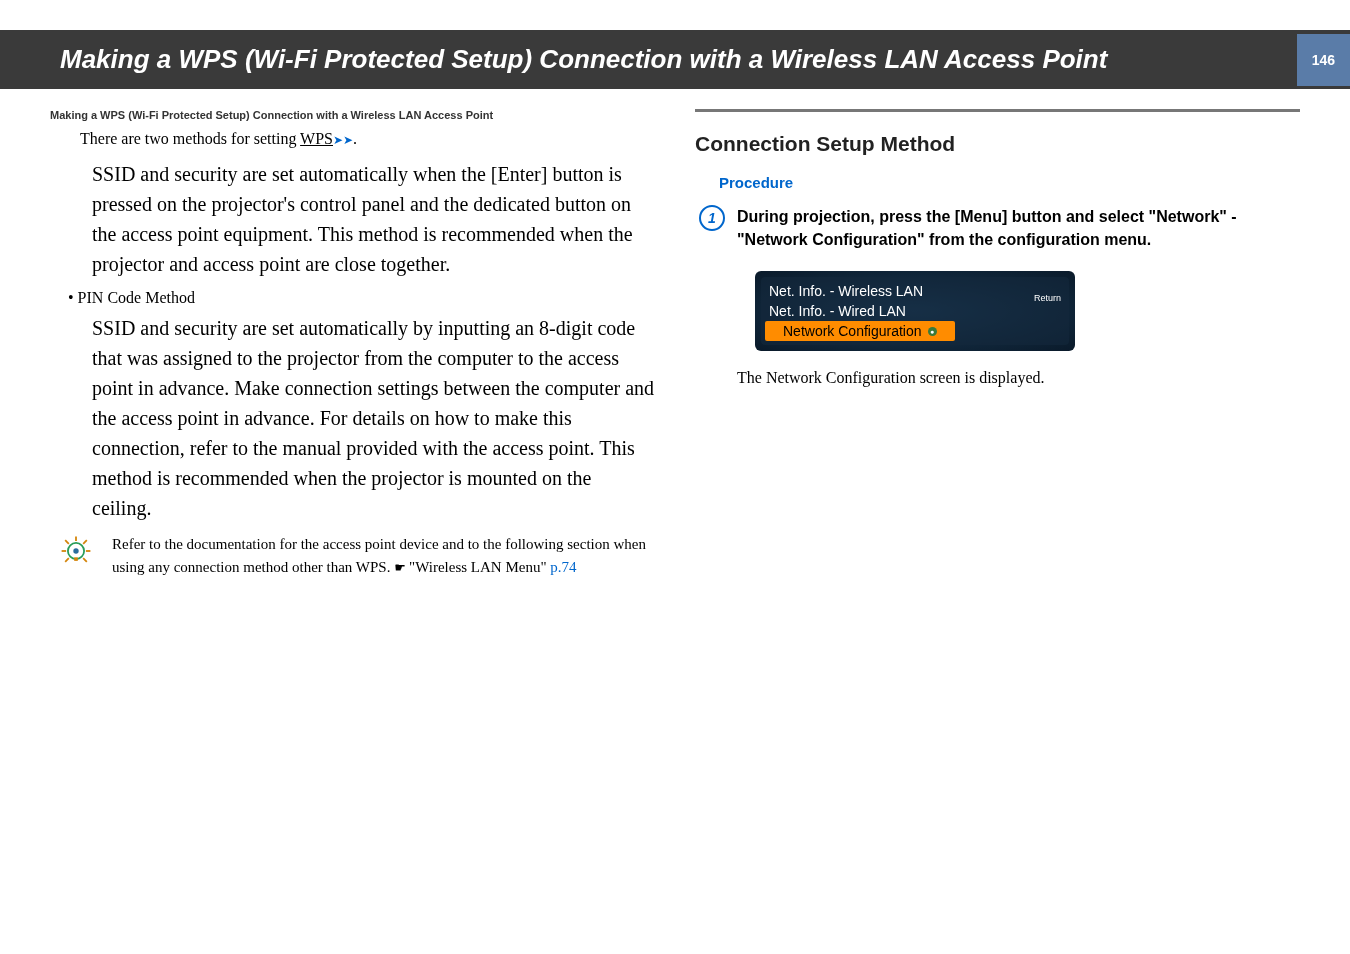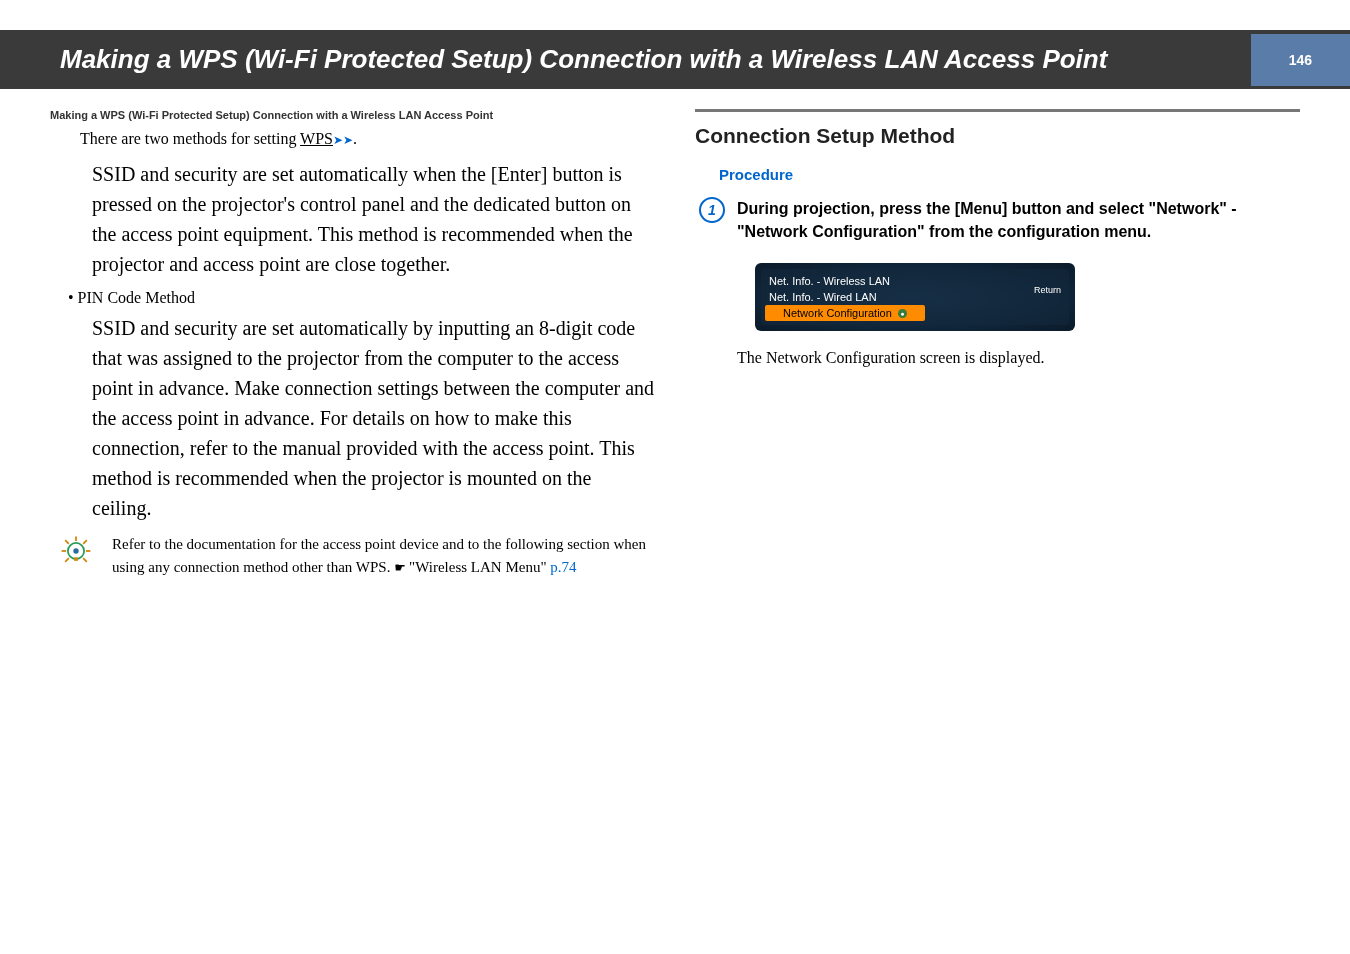--- a/index.html
+++ b/index.html
@@ -28,7 +28,7 @@
     .page-num {
       background: #5a7ca8;
       color: #fff;
-      padding: 18px 38px;
+      padding: 18px 15px;
       font-family: Arial, sans-serif;
       font-size: 14px;
       font-weight: bold;

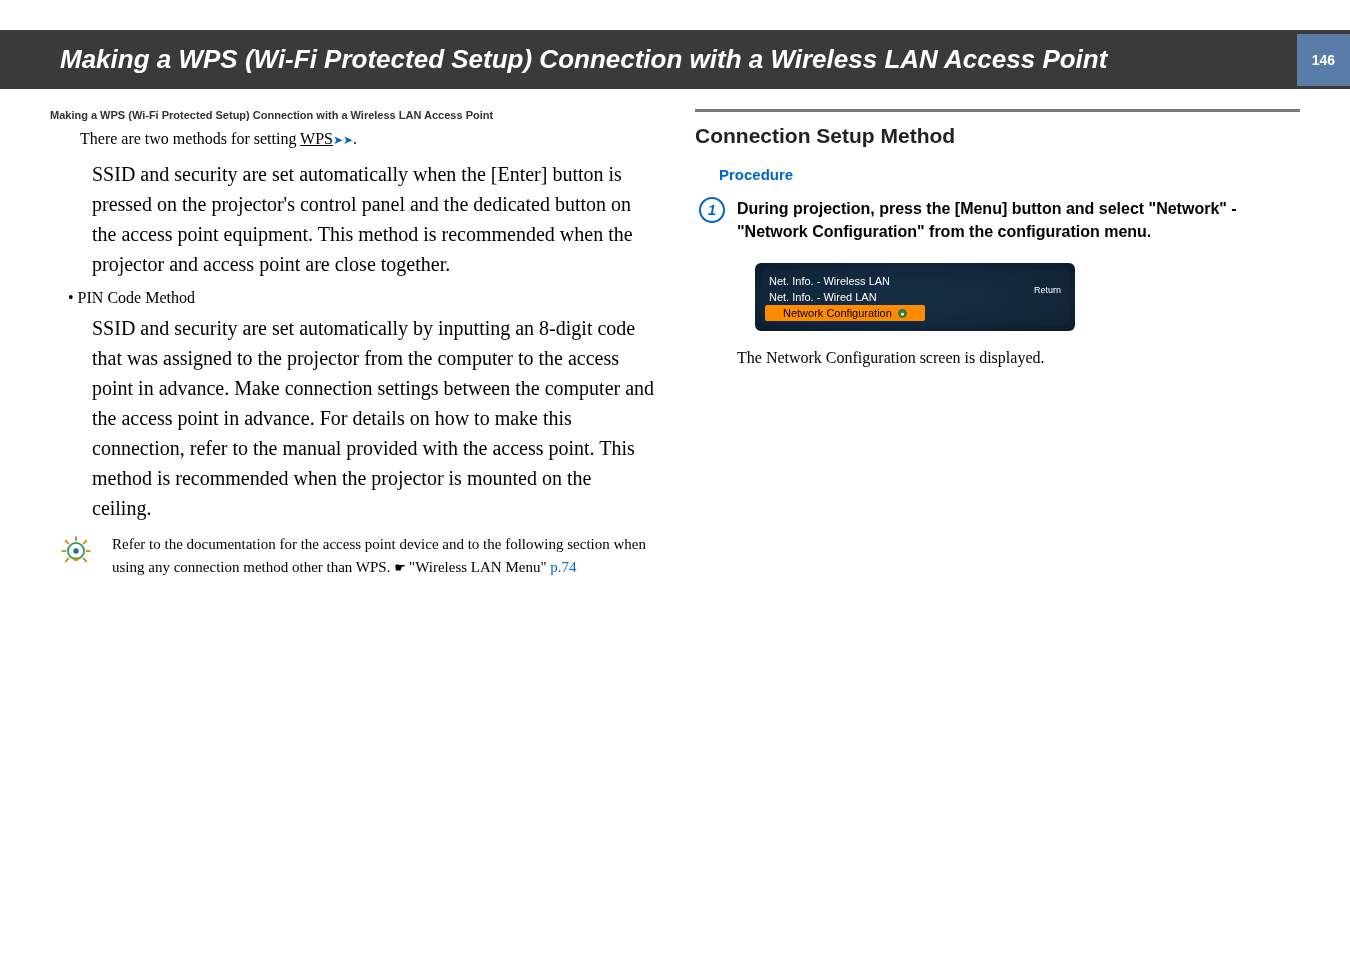--- a/index.html
+++ b/index.html
@@ -97,7 +97,7 @@
     .page-link { color: #0066cc; }
     .section-header {
       border-top: 3px solid #777;
-      padding-top: 12px;
+      padding-top: 20px;
       font-family: Arial, sans-serif;
       font-size: 21px;
       font-weight: bold;

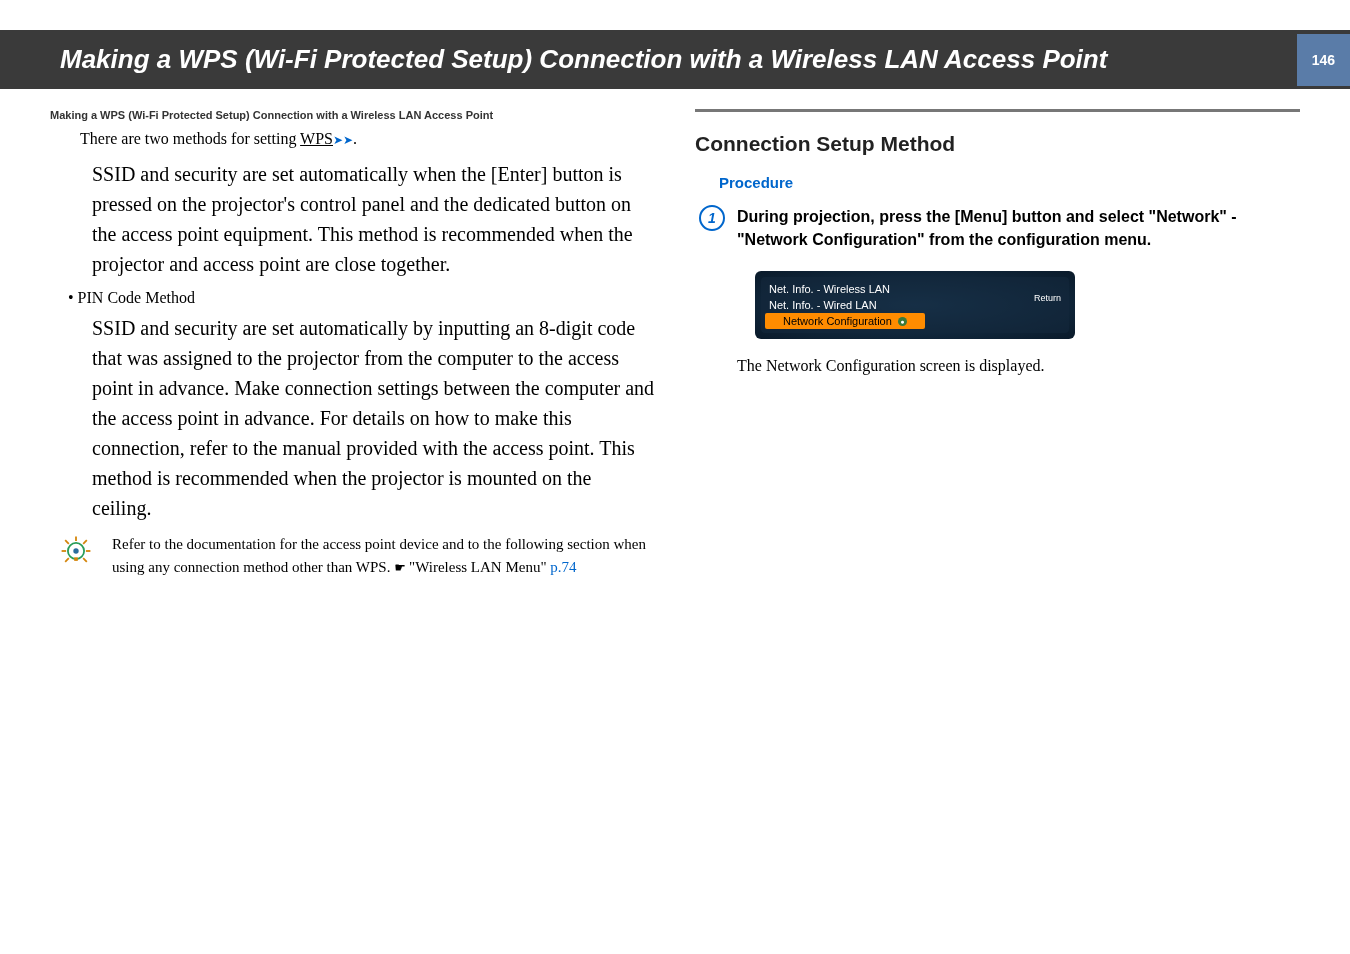--- a/index.html
+++ b/index.html
@@ -187,7 +187,7 @@
     }
     .menu-line {
       color: #fff;
-      font-size: 11px;
+      font-size: 14px;
       padding: 2px 4px;
     }
     .menu-line.highlight {

